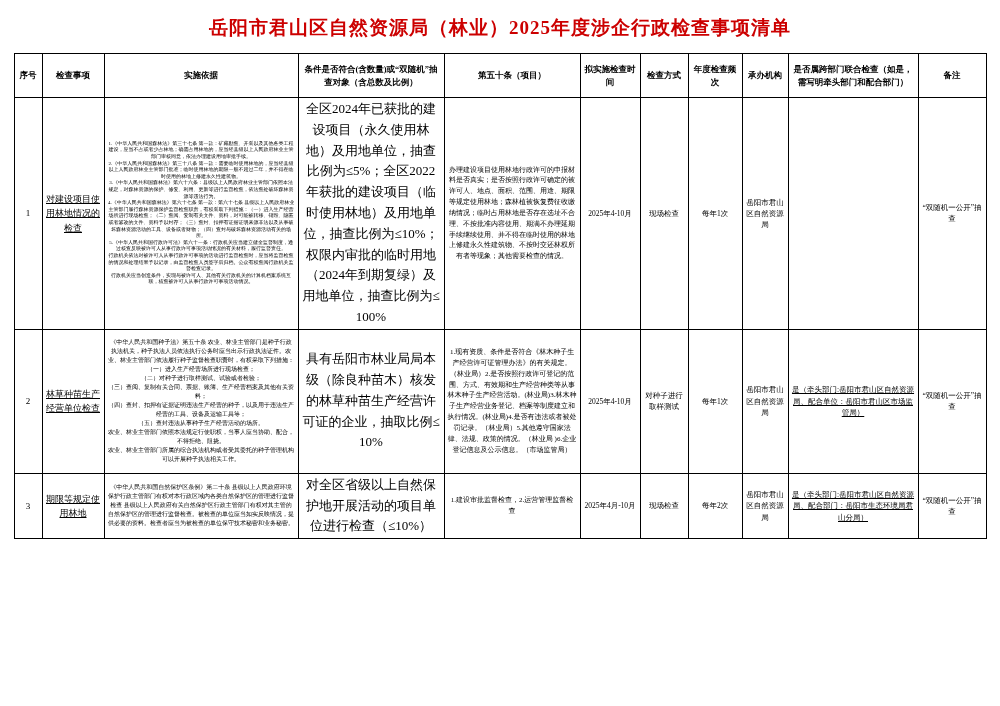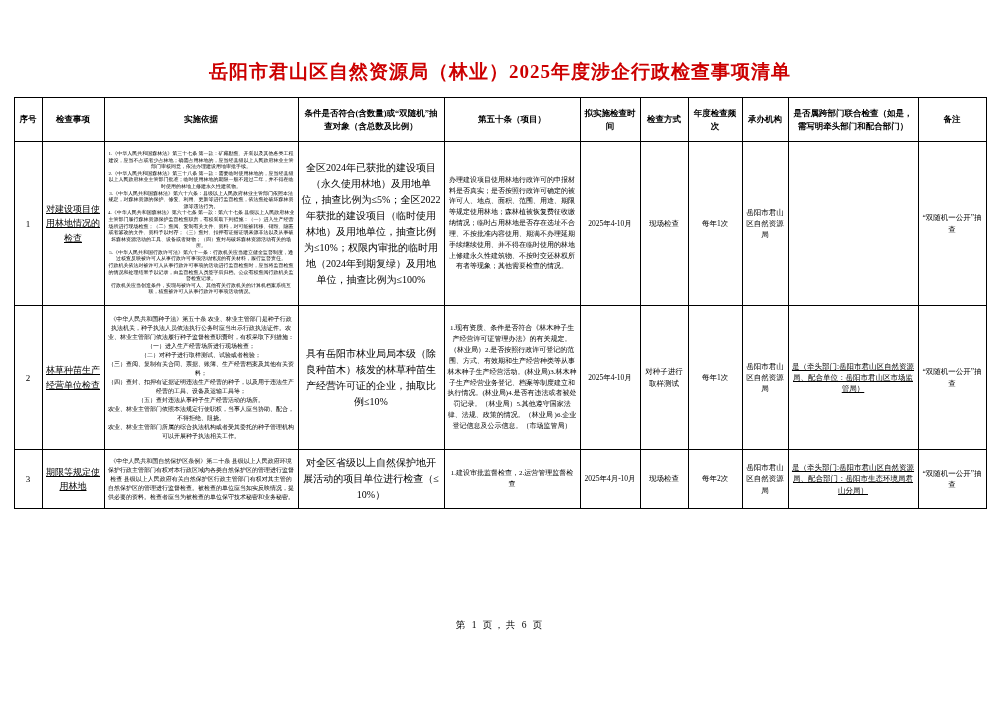--- a/index.html
+++ b/index.html
@@ -11,7 +11,7 @@
     position: relative;
     overflow: hidden;
   }
-  .page { width: 1000px; height: 608px; position: relative; margin-top: 44px; }
+  .page { width: 1000px; height: 608px; position: relative; }
   .doc-title {
     padding-top: 15px;
     text-align: center;

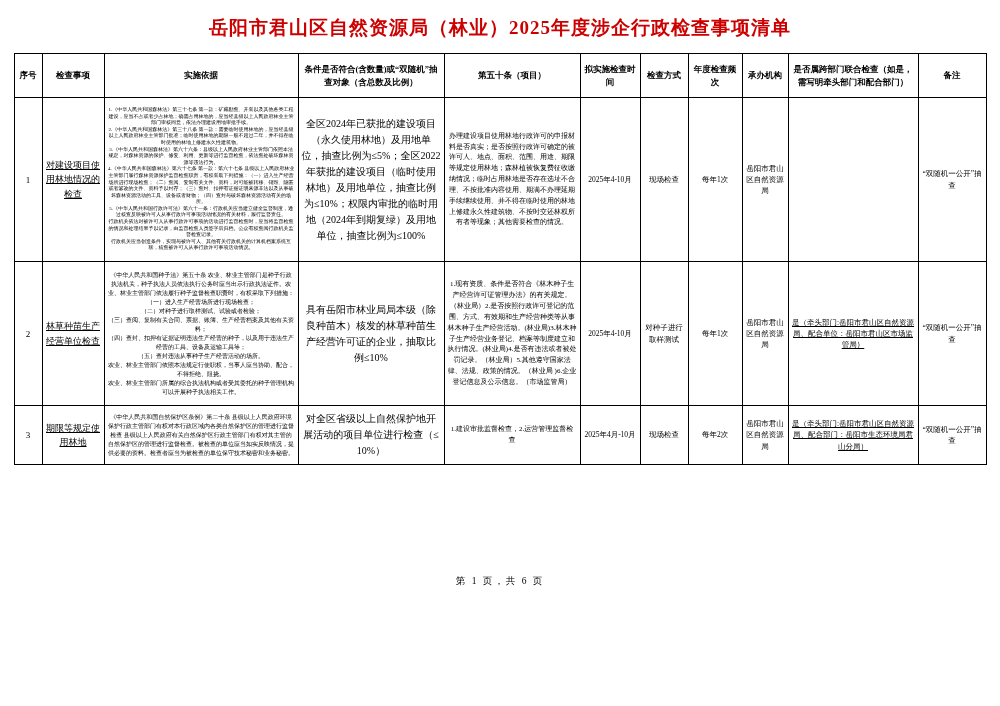--- a/index.html
+++ b/index.html
@@ -48,7 +48,7 @@
   .fs-item   { font-size: 9px; line-height: 1.6; text-decoration: underline; }
   .fs-basis-dense { font-size: 5px;  line-height: 1.32; }
   .fs-basis  { font-size: 6px;  line-height: 1.5; }
-  .fs-target { font-size: 10px; line-height: 1.6; }
+  .fs-target { font-size: 13px; line-height: 1.6; }
   .fs-content{ font-size: 7px;  line-height: 1.55; }
   .fs-side   { font-size: 7.5px; line-height: 1.5; }
   .fs-joint  { font-size: 7.5px; line-height: 1.5; text-decoration: underline; }

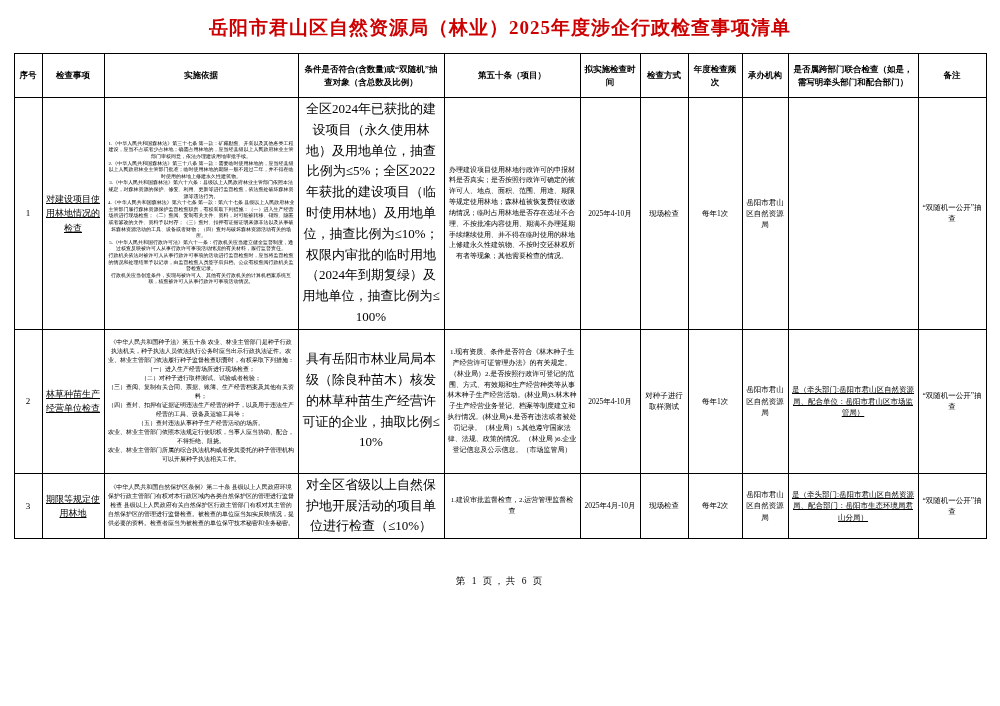--- a/index.html
+++ b/index.html
@@ -165,7 +165,6 @@
     </tbody>
   </table>
 
-  <div class="page-footer">第 1 页，共 6 页</div>
 
 </div>
 

